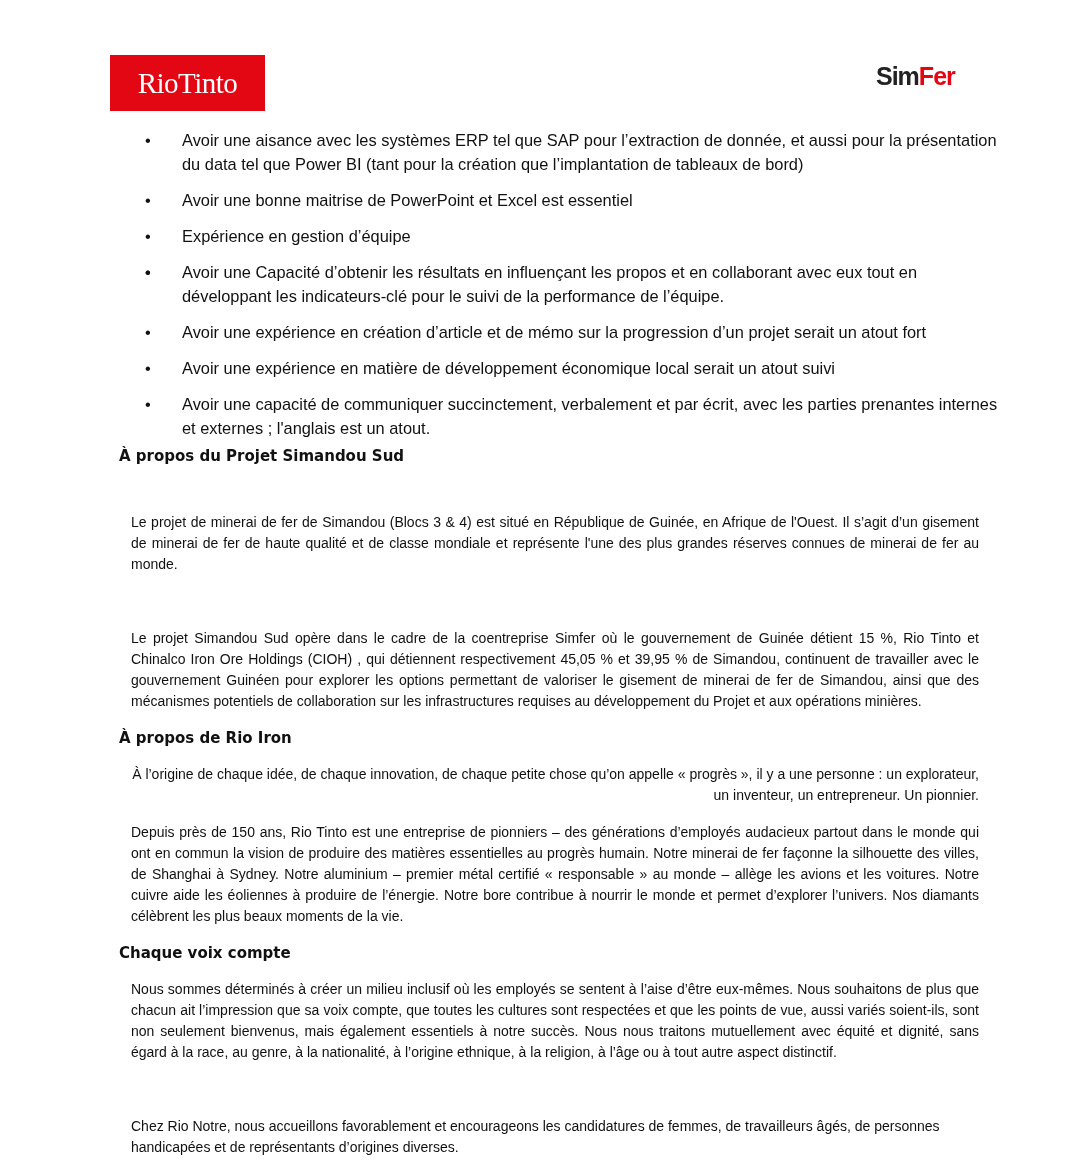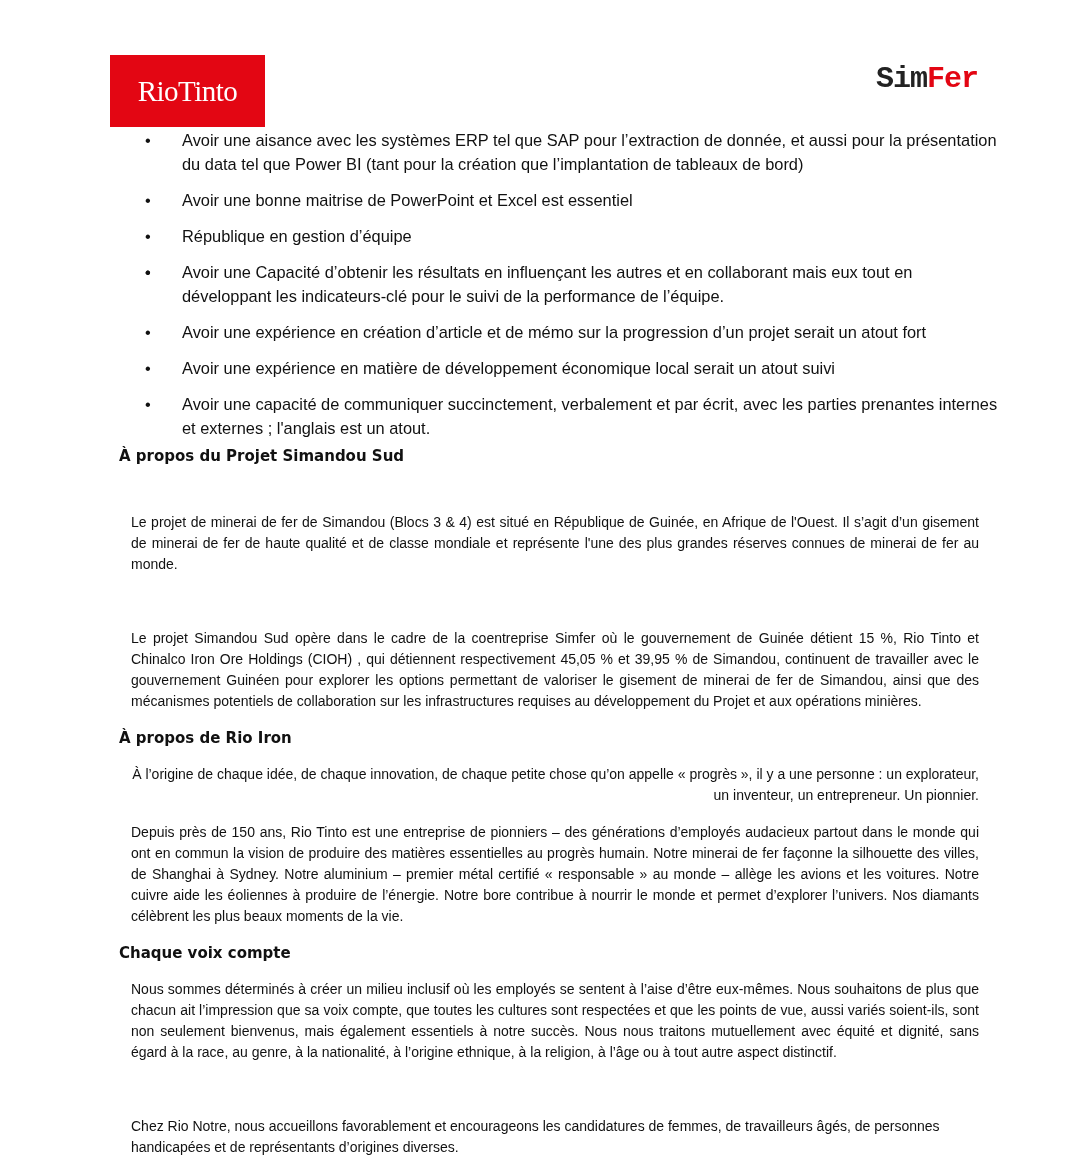--- a/index.html
+++ b/index.html
@@ -5,7 +5,7 @@
   html, body { margin:0; padding:0; background:#ffffff; }
   body { width:1068px; height:1164px; position:relative; overflow:hidden; color:#111; }
   .logo-rt {
-    position:absolute; left:110px; top:55px; width:155px; height:72px;
+    position:absolute; left:110px; top:55px; width:155px; height:56px;
     background:#e30613; color:#fff; display:flex; align-items:center; justify-content:center;
     font-family:"Liberation Serif", serif; font-size:29px; letter-spacing:-0.5px;
   }

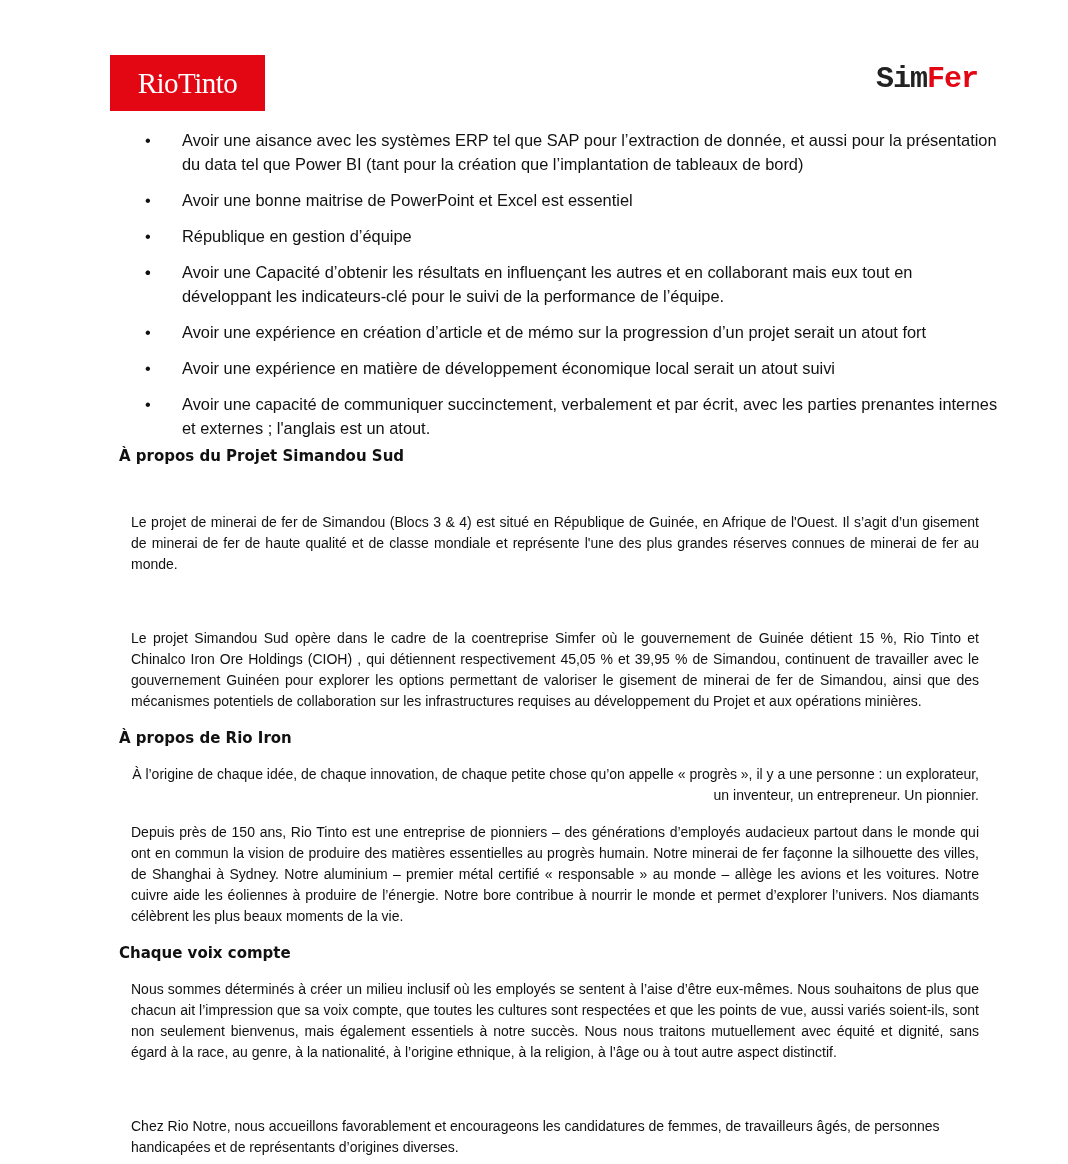--- a/index.html
+++ b/index.html
@@ -10,8 +10,8 @@
     font-family:"Liberation Serif", serif; font-size:29px; letter-spacing:-0.5px;
   }
   .logo-sf {
-    position:absolute; left:876px; top:62px; font-family:Liberation Mono, monospace;
-    font-weight:bold; font-size:30px; letter-spacing:-1px; color:#222;
+    position:absolute; left:876px; top:62px; font-family:Liberation Sans, sans-serif;
+    font-weight:bold; font-size:25px; letter-spacing:-1px; color:#222;
   }
   .logo-sf .fe { color:#e30613; }
   .content { position:absolute; left:115px; top:128px; width:880px;

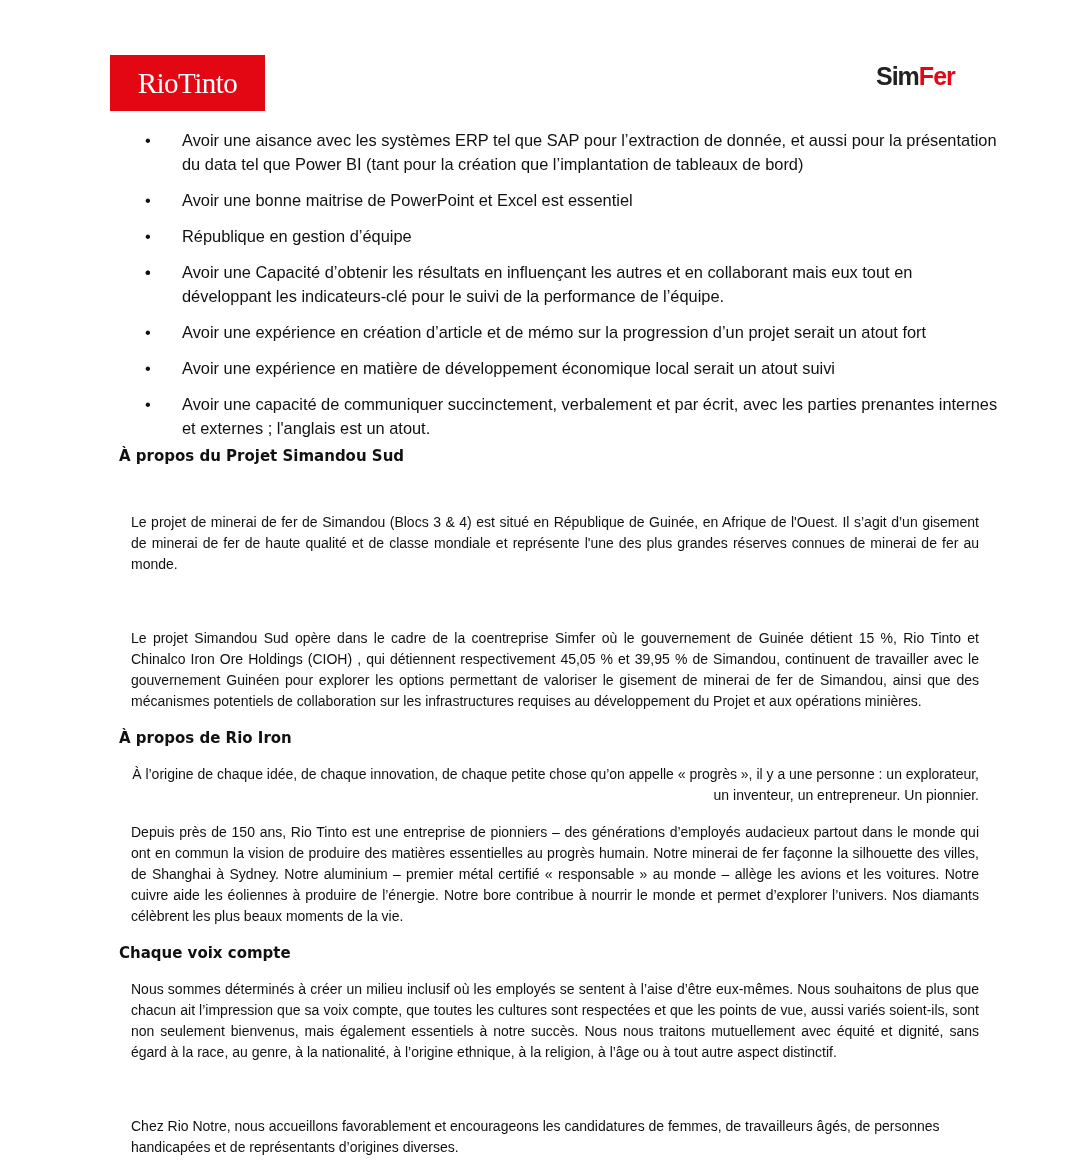--- a/index.html
+++ b/index.html
@@ -33,7 +33,7 @@
   <ul class="bullets">
     <li><span class="dot">•</span><span>Avoir une aisance avec les systèmes ERP tel que SAP pour l’extraction de donnée, et aussi pour la présentation du data tel que Power BI (tant pour la création que l’implantation de tableaux de bord)</span></li>
     <li><span class="dot">•</span><span>Avoir une bonne maitrise de PowerPoint et Excel est essentiel</span></li>
-    <li><span class="dot">•</span><span>République en gestion d’équipe</span></li>
+    <li><span class="dot">•</span><span>Expérience en gestion d’équipe</span></li>
     <li><span class="dot">•</span></li>
     <li><span class="dot">•</span><span>Avoir une Capacité d’obtenir les résultats en influençant les autres et en collaborant mais eux tout en développant les indicateurs-clé pour le suivi de la performance de l’équipe.</span></li>
     <li><span class="dot">•</span><span>Avoir une expérience en création d’article et de mémo sur la progression d’un projet serait un atout fort</span></li>

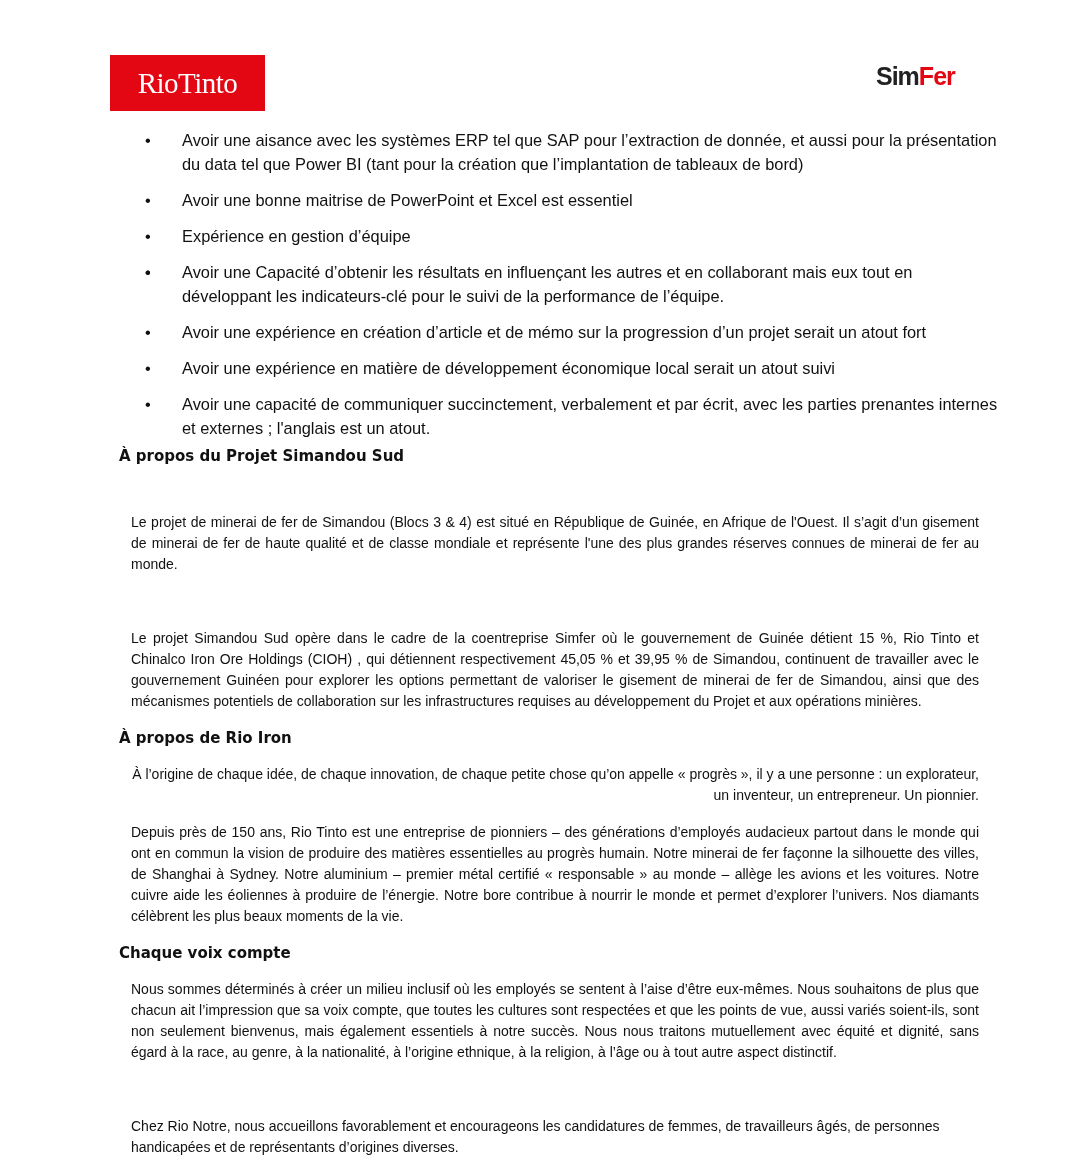--- a/index.html
+++ b/index.html
@@ -35,7 +35,7 @@
     <li><span class="dot">•</span><span>Avoir une bonne maitrise de PowerPoint et Excel est essentiel</span></li>
     <li><span class="dot">•</span><span>Expérience en gestion d’équipe</span></li>
     <li><span class="dot">•</span></li>
-    <li><span class="dot">•</span><span>Avoir une Capacité d’obtenir les résultats en influençant les autres et en collaborant mais eux tout en développant les indicateurs-clé pour le suivi de la performance de l’équipe.</span></li>
+    <li><span class="dot">•</span><span>Avoir une Capacité d’obtenir les résultats en influençant les propos et en collaborant avec eux tout en développant les indicateurs-clé pour le suivi de la performance de l’équipe.</span></li>
     <li><span class="dot">•</span><span>Avoir une expérience en création d’article et de mémo sur la progression d’un projet serait un atout fort</span></li>
     <li><span class="dot">•</span><span>Avoir une expérience en matière de développement économique local serait un atout suivi</span></li>
     <li style="margin-bottom:6px"><span class="dot">•</span><span>Avoir une capacité de communiquer succinctement, verbalement et par écrit, avec les parties prenantes internes et externes ; l'anglais est un atout.</span></li>

